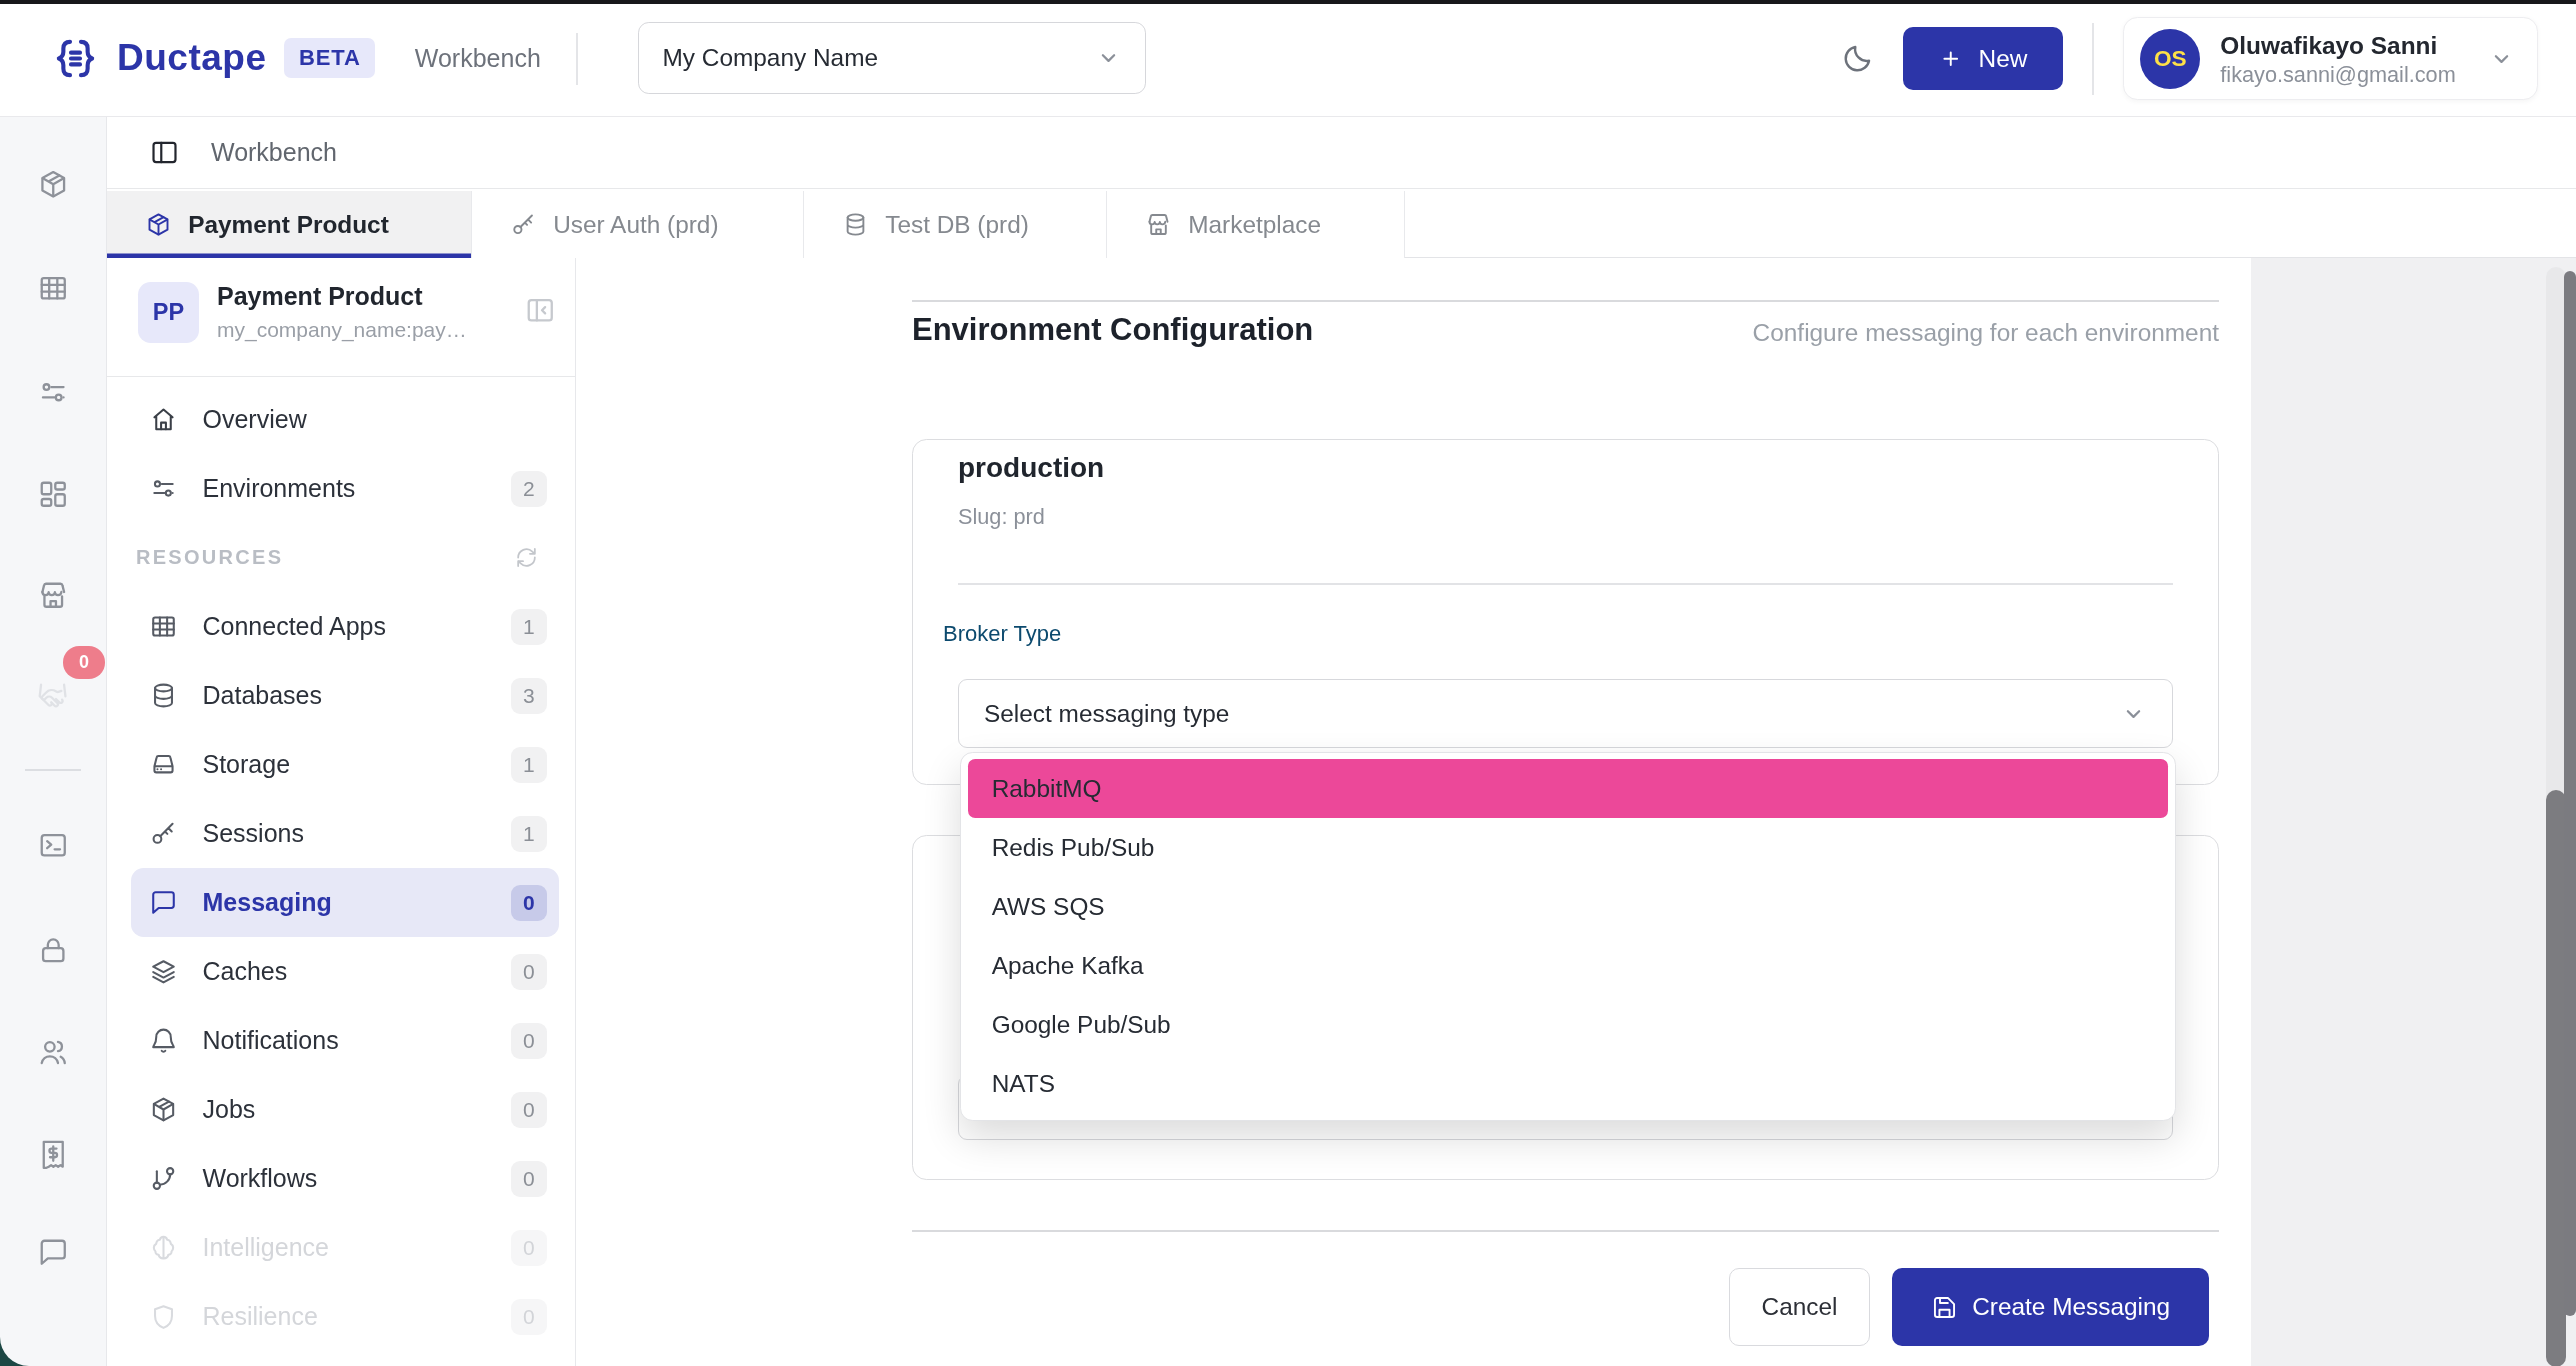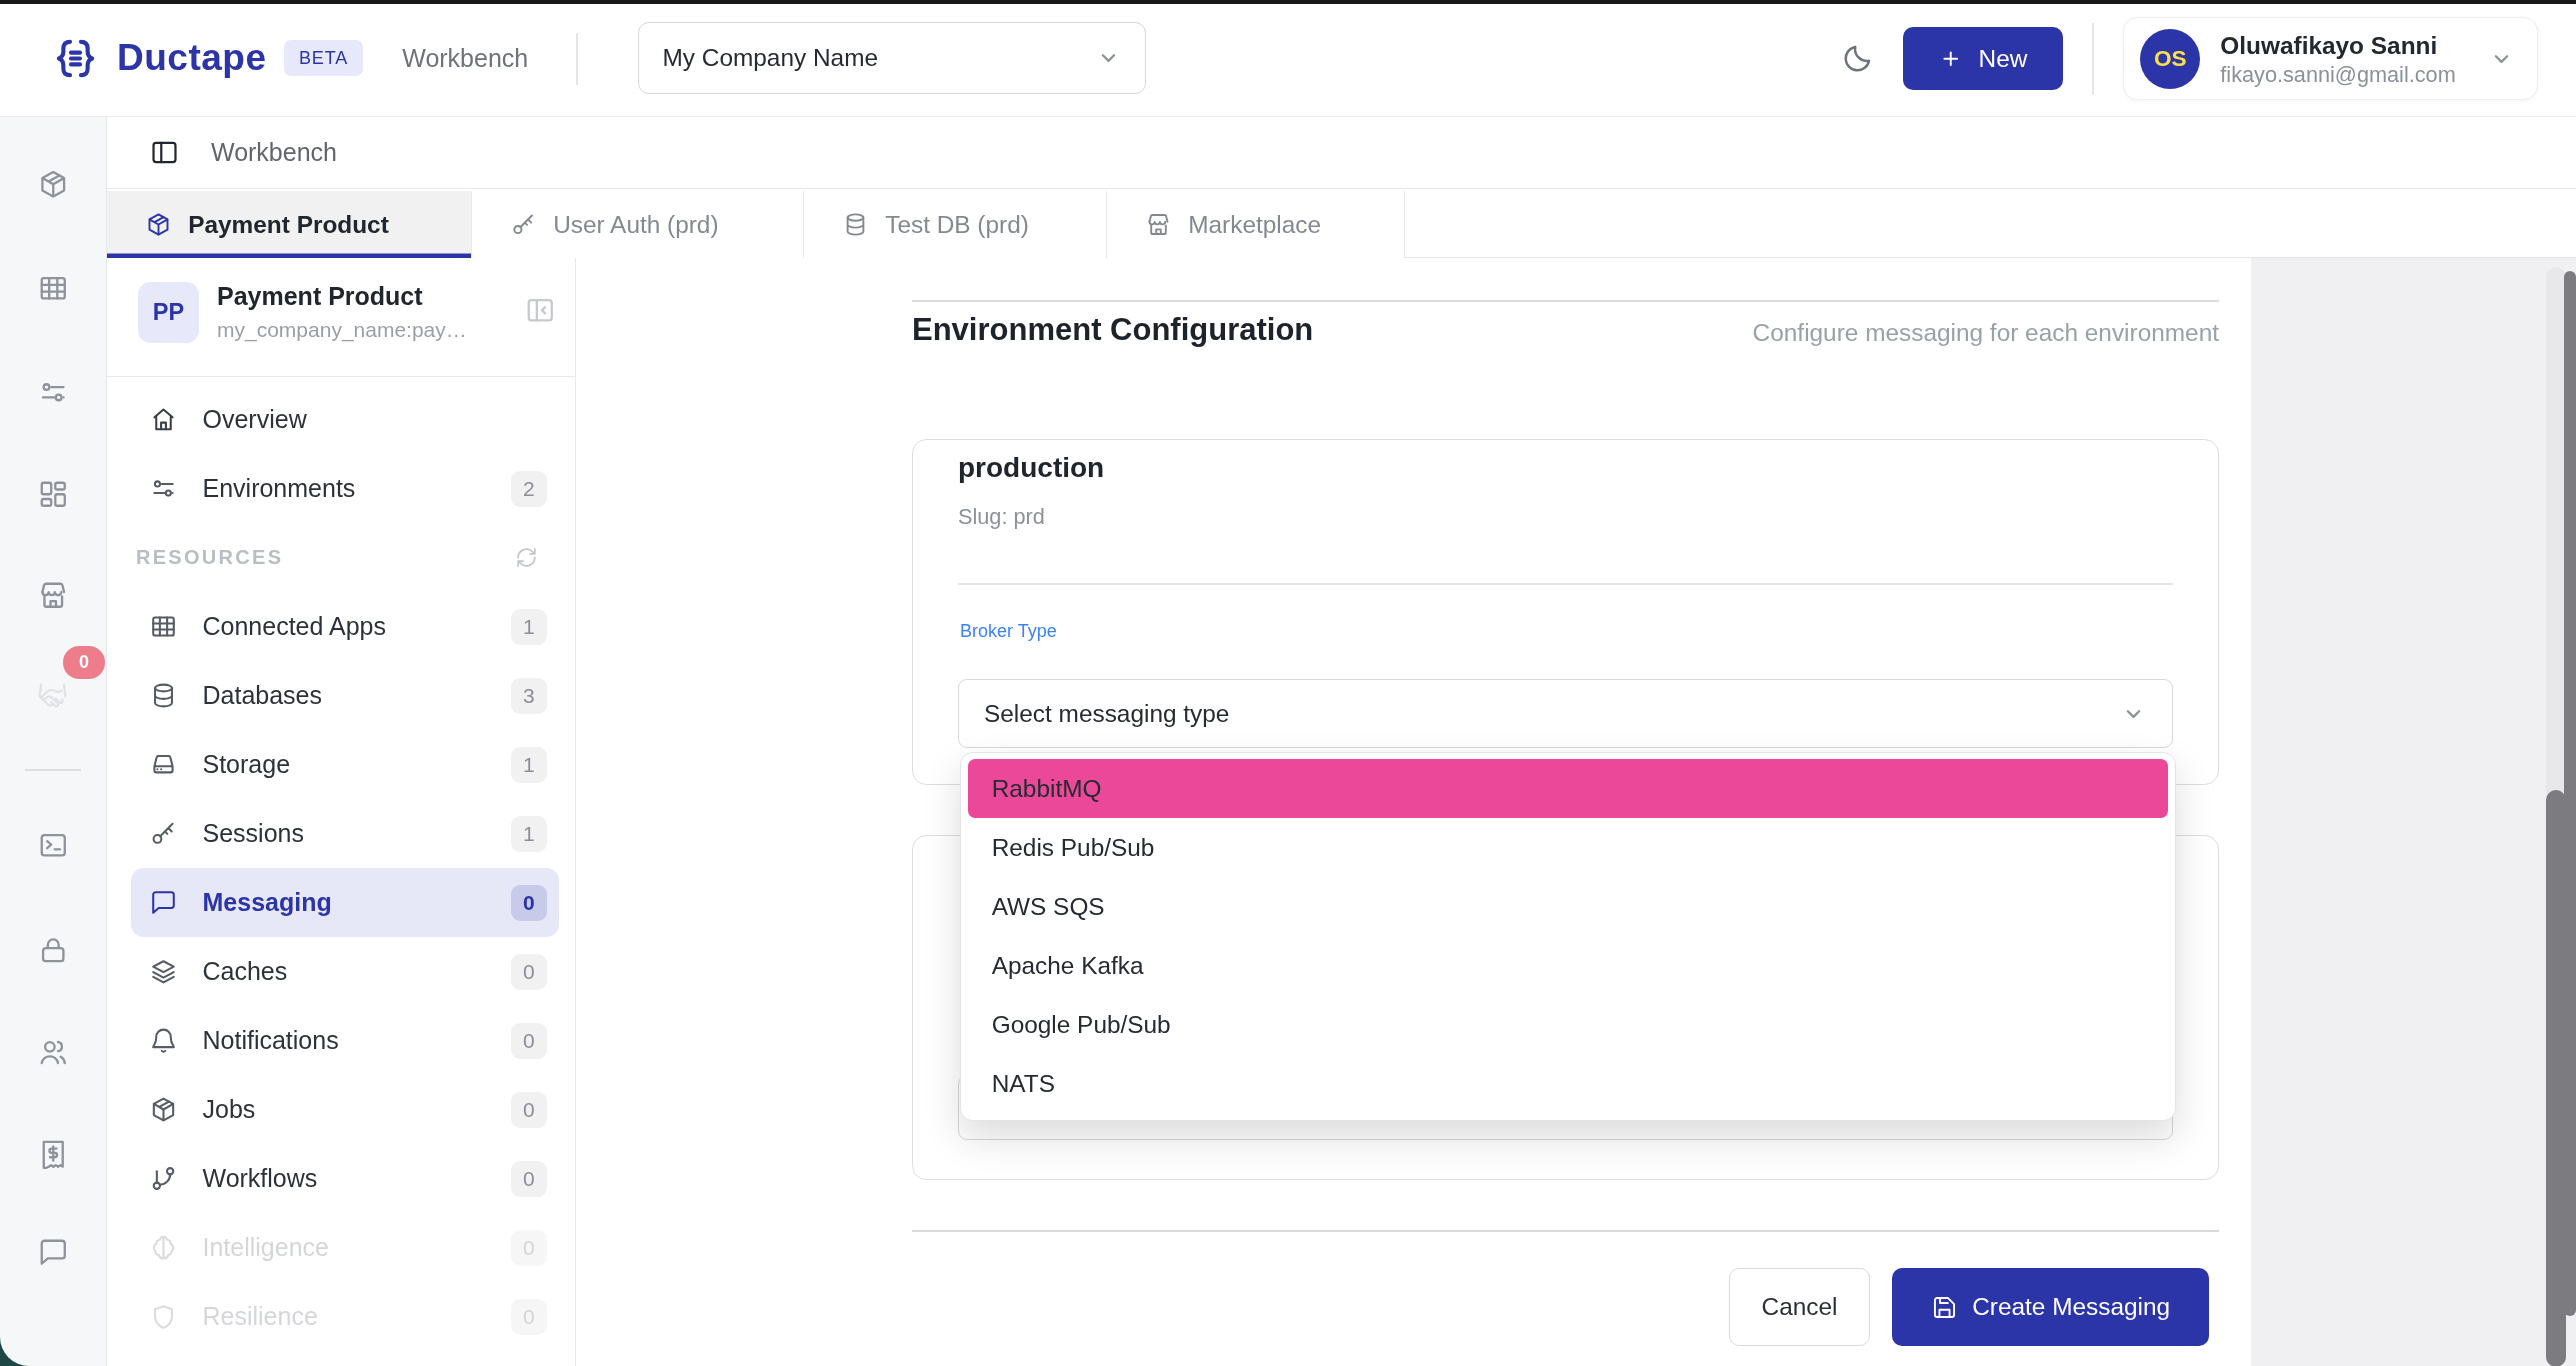--- a/index.html
+++ b/index.html
@@ -18,7 +18,7 @@
           display:flex;align-items:center;z-index:5;box-sizing:border-box;}
   .logo-wrap{display:flex;align-items:center;gap:18px;margin-left:52px;}
   .logo-text{font-size:37px;font-weight:700;color:#2c35a8;letter-spacing:0.5px;}
-  .beta{background:#e7e8fa;color:#2c35a8;font-size:18px;font-weight:400;letter-spacing:0.9px;
+  .beta{background:#e7e8fa;color:#2c35a8;font-size:22px;font-weight:700;letter-spacing:0.9px;
         padding:7.2px 14.4px;border-radius:7px;}
   .hdr-workbench{font-size:25px;color:#6d727b;margin-left:21.7px;}
   .vdiv{width:1.8px;background:#e4e5e8;}

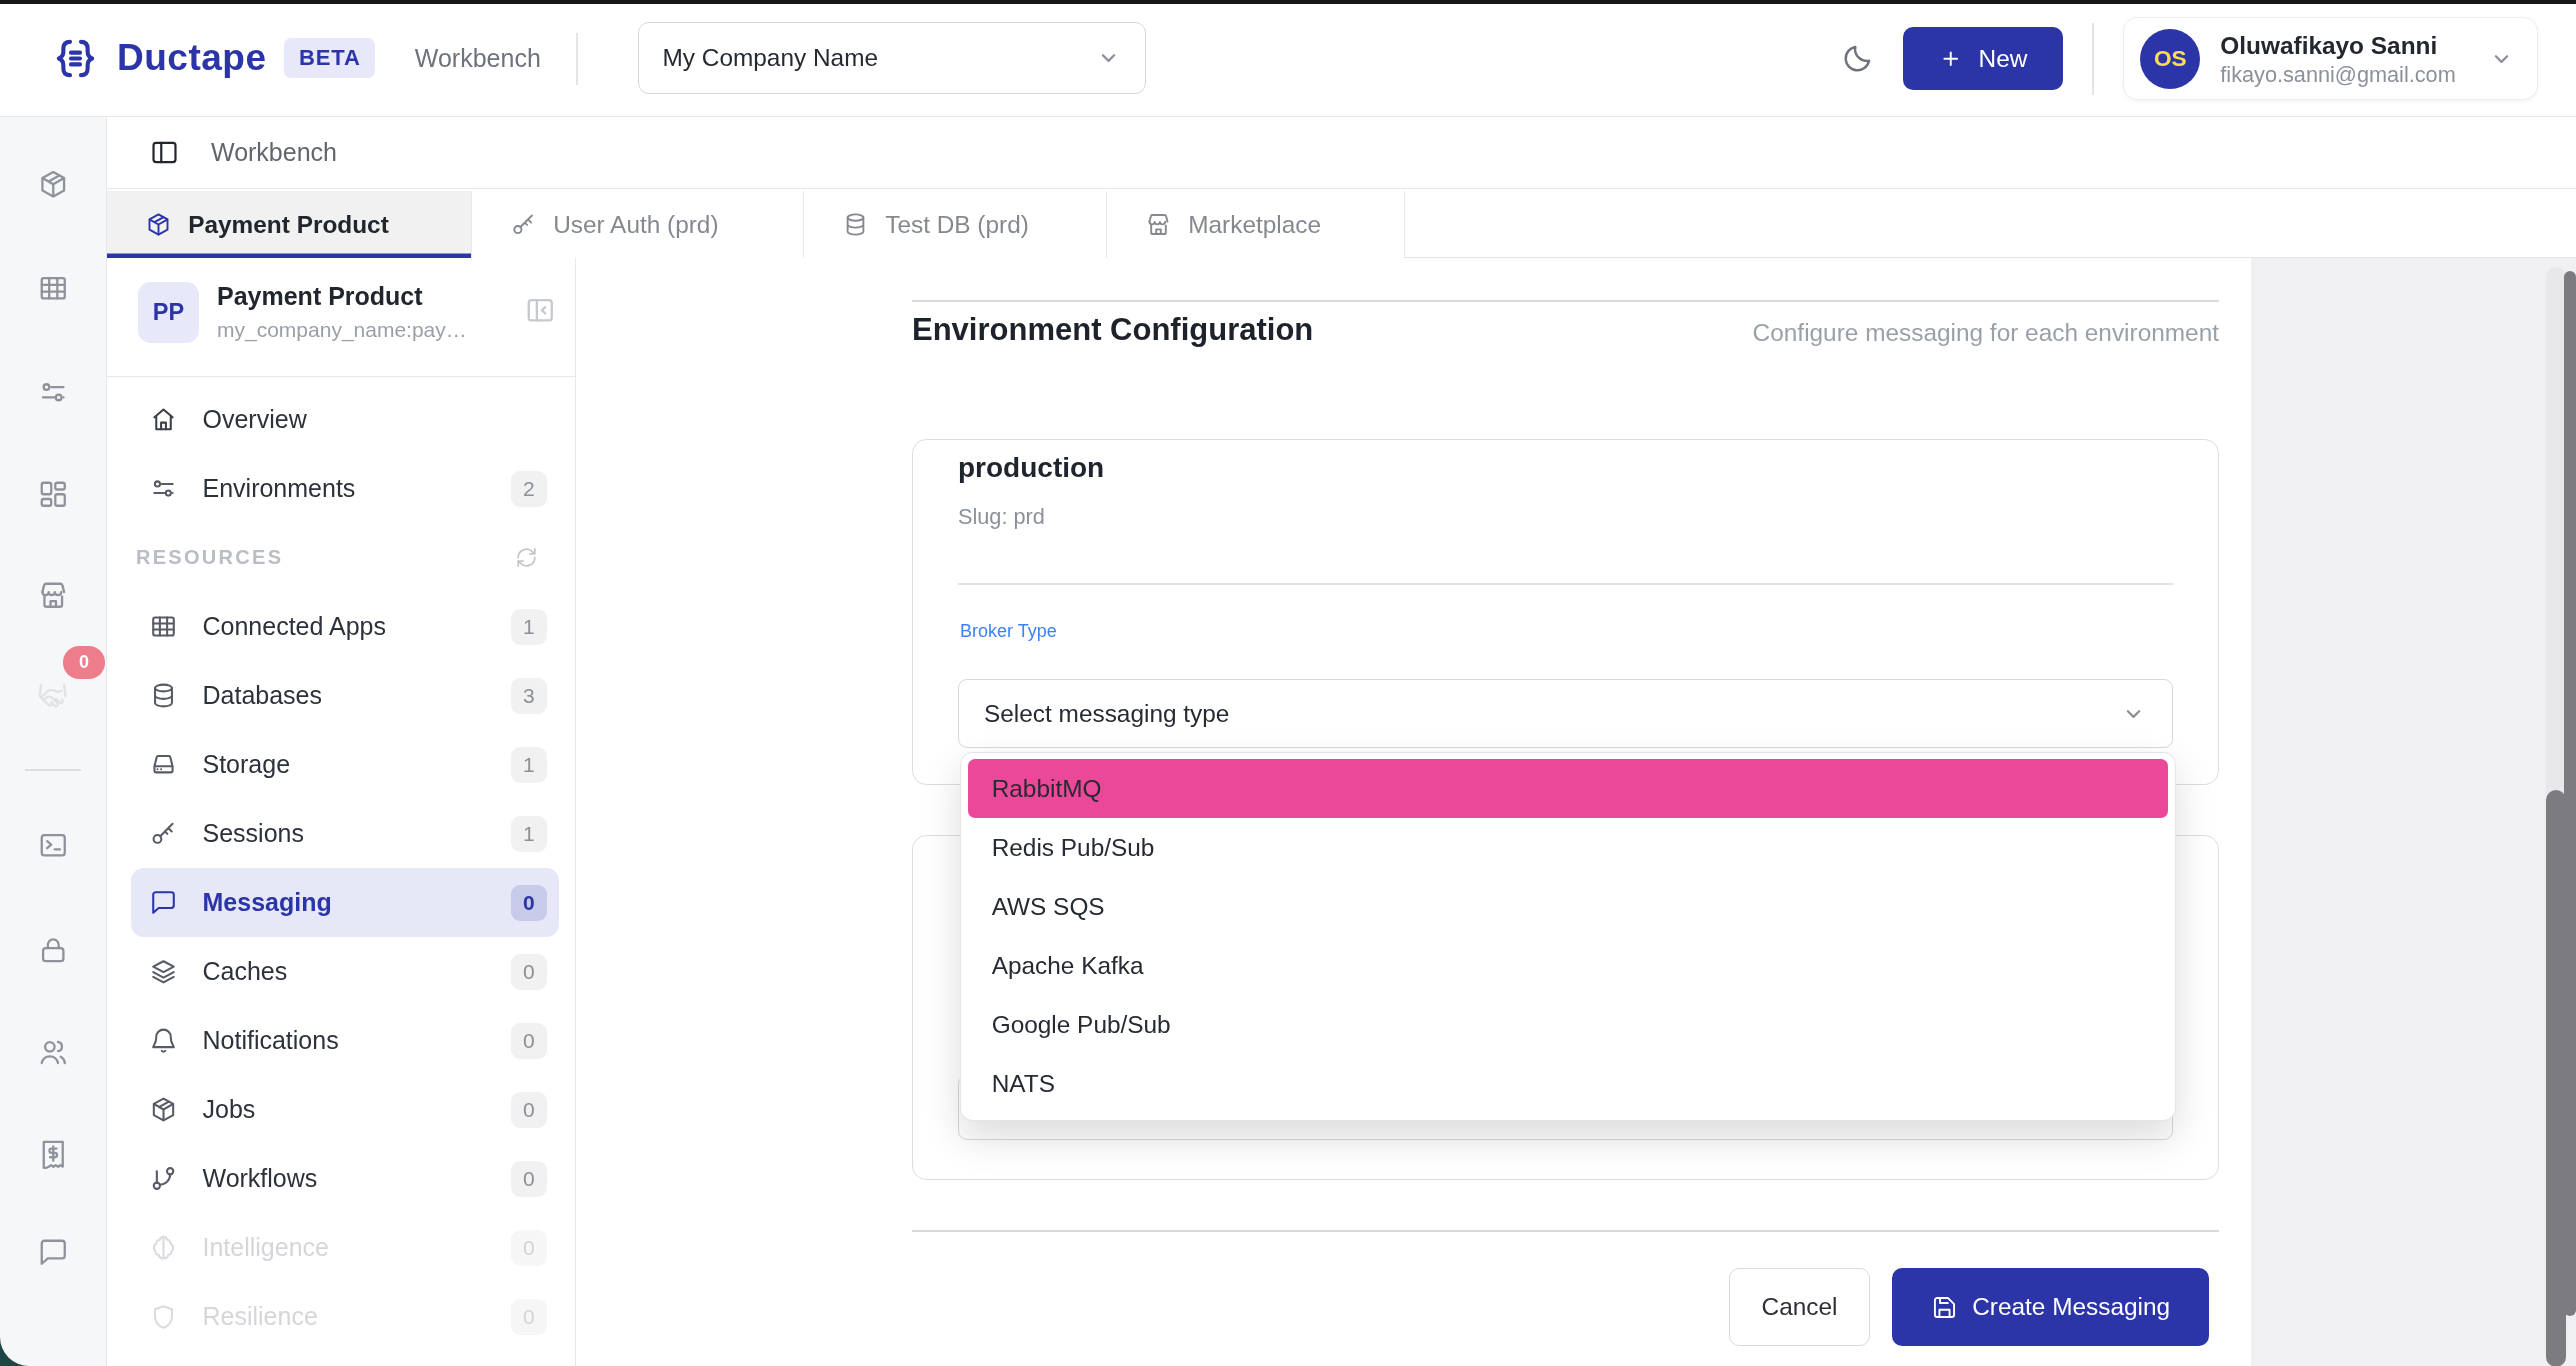--- a/index.html
+++ b/index.html
@@ -94,7 +94,7 @@
   .env-name{position:absolute;left:45px;top:11.7px;font-size:28px;font-weight:700;color:#20252d;}
   .env-slug{position:absolute;left:45px;top:64px;font-size:21.7px;color:#8b9099;}
   .card-hr{position:absolute;left:45px;right:45px;top:143px;height:1.8px;background:#e2e3e6;}
-  .fld-lbl{position:absolute;left:47px;top:181px;font-size:18px;color:#3b82f6;}
+  .fld-lbl{position:absolute;left:30px;top:181px;font-size:22px;color:#0c4a6e;}
   .select{position:absolute;left:45px;right:45px;top:239px;height:69px;border:1.8px solid #d7d8dc;
           border-radius:9px;box-sizing:border-box;display:flex;align-items:center;background:#fff;
           padding:0 25px;justify-content:space-between;cursor:pointer;}

